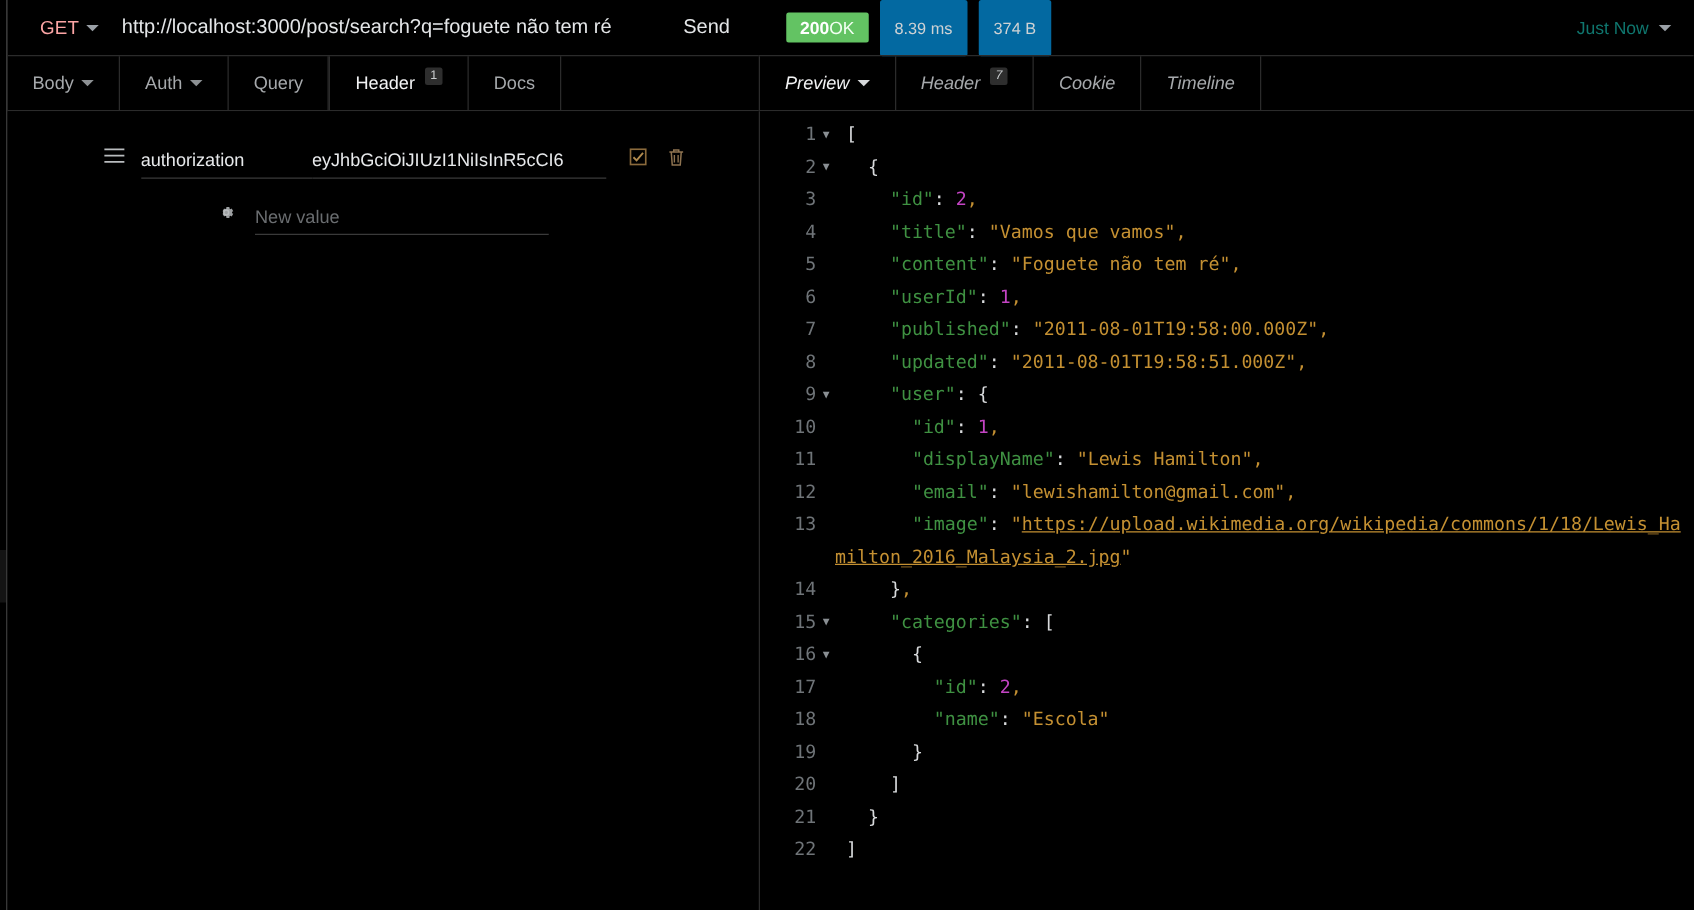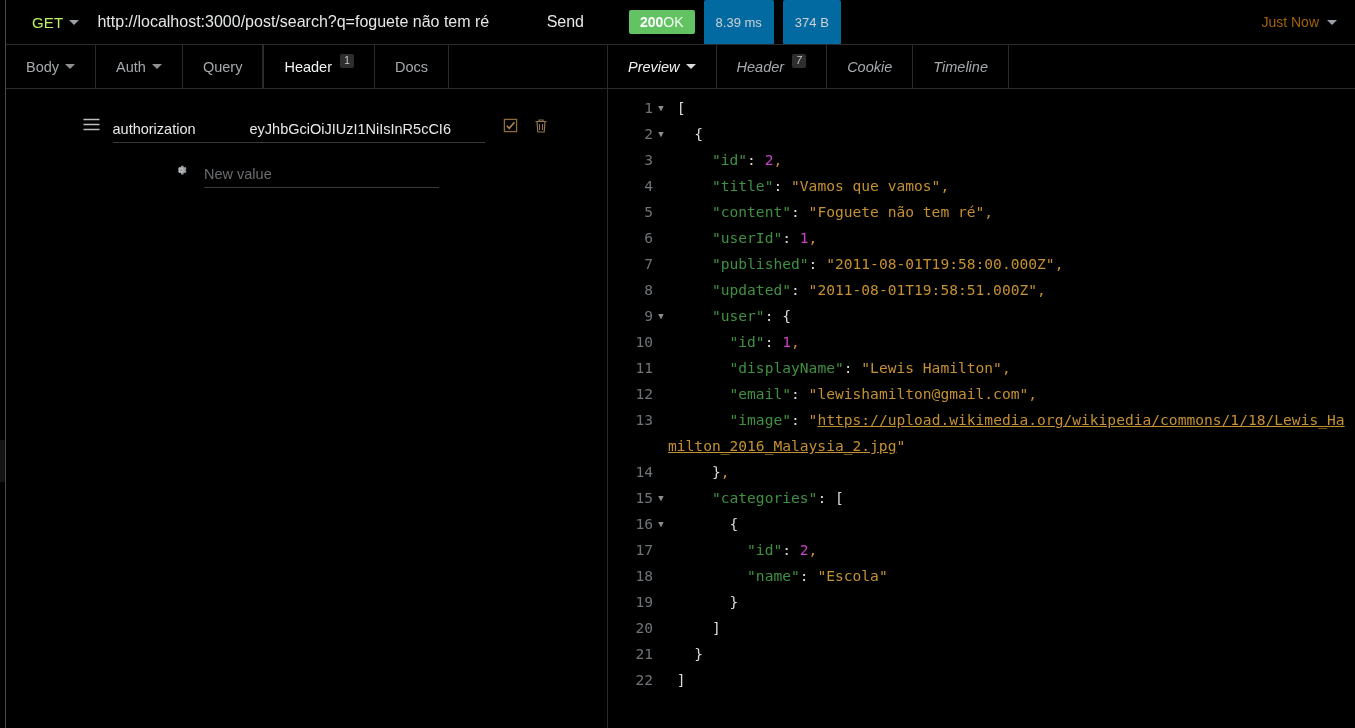--- a/index.html
+++ b/index.html
@@ -38,7 +38,7 @@
     margin-left: 26px; cursor: pointer;
   }
   .method-label {
-    color: #bef264; font-size: 15px; letter-spacing: .2px;
+    color: #fca5a5; font-size: 15px; letter-spacing: .2px;
   }
   .caret {
     width: 0; height: 0;

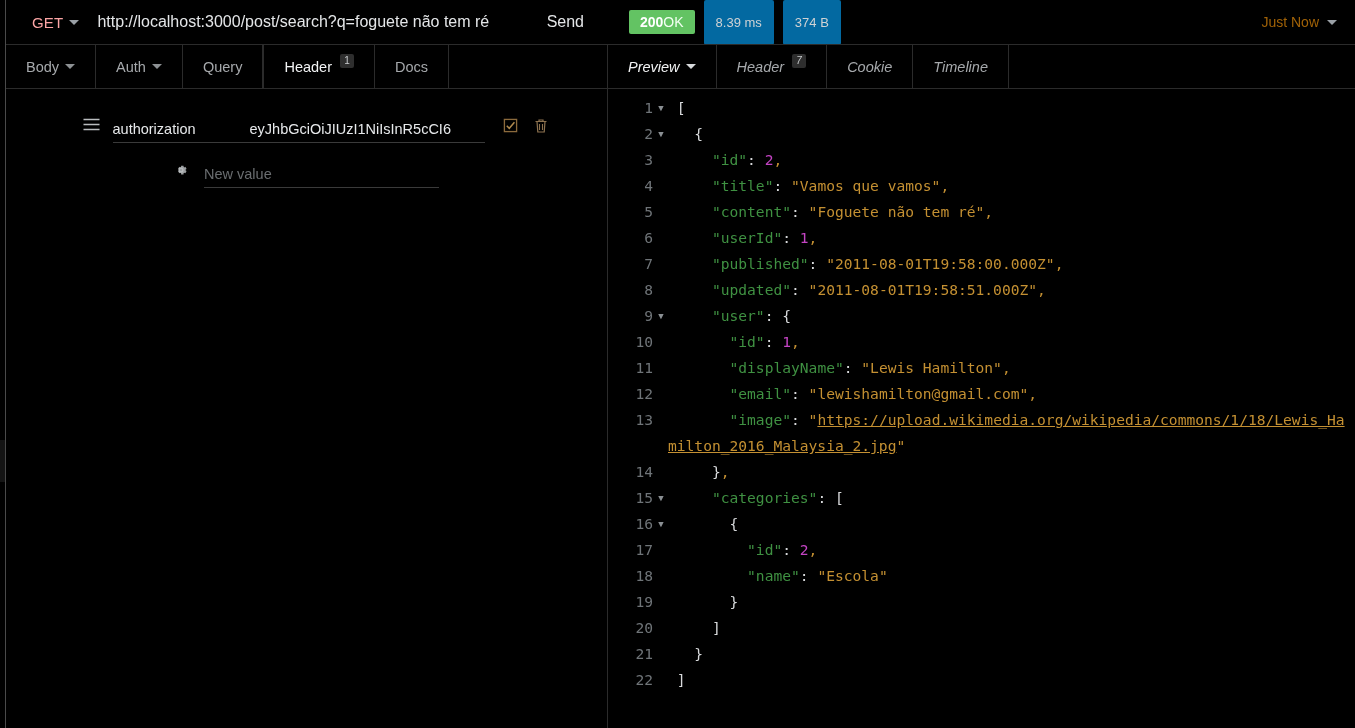--- a/index.html
+++ b/index.html
@@ -78,7 +78,7 @@
   .time-select {
     margin-left: auto; margin-right: 18px;
     display: flex; align-items: center; gap: 8px;
-    color: #a16207; font-size: 14px; cursor: pointer;
+    color: #0f766e; font-size: 14px; cursor: pointer;
   }
 
   

